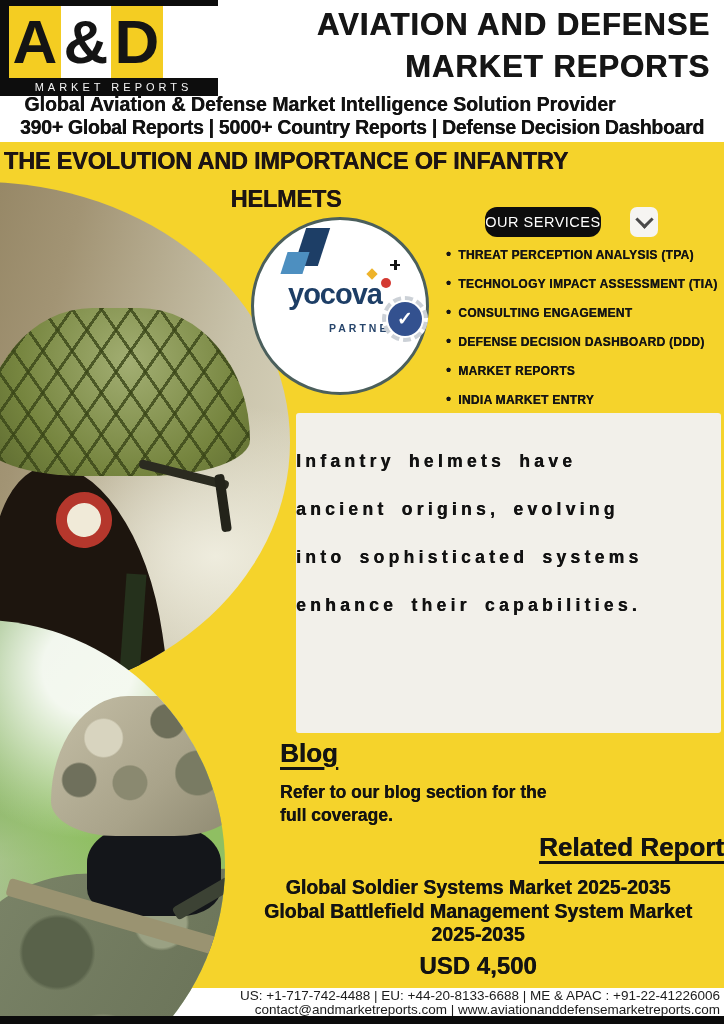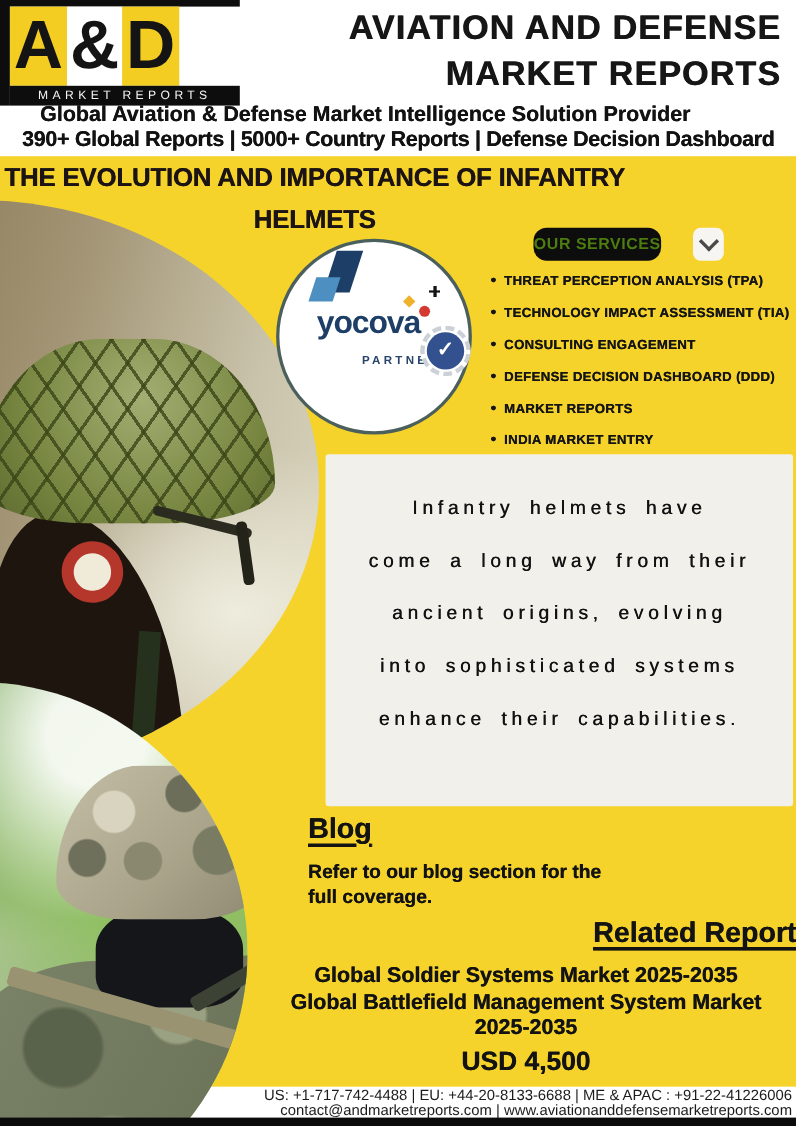--- a/index.html
+++ b/index.html
@@ -23,7 +23,7 @@
         font-size:31px;font-weight:bold;letter-spacing:1px;line-height:42px;color:#161616;
         text-shadow:0.6px 0 0 #161616;margin-left:48px;}
   .hdr-sub1{position:absolute;left:0;top:93px;width:640px;text-align:center;
-        font-size:19.5px;font-weight:bold;color:#121212;text-shadow:0.3px 0 0 #121212;padding-left:12px;}
+        font-size:19.5px;font-weight:bold;color:#121212;text-shadow:0.3px 0 0 #121212;}
   .hdr-sub2{position:absolute;left:0;top:116px;width:724px;text-align:center;
         font-size:19.5px;font-weight:bold;color:#121212;text-shadow:0.3px 0 0 #121212;letter-spacing:-0.3px;}
   

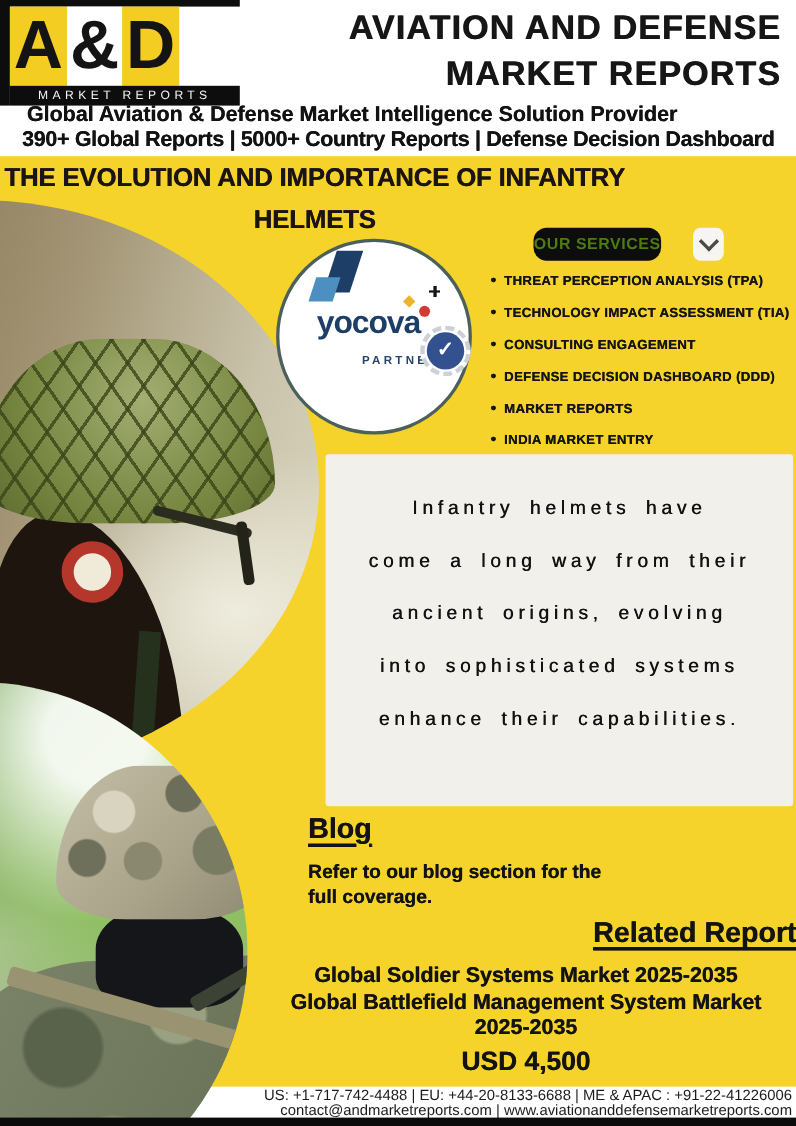--- a/index.html
+++ b/index.html
@@ -115,8 +115,8 @@
         font-size:19px;font-weight:bold;}
   
   .svc-pill{position:absolute;left:485px;top:207px;width:116px;height:30px;background:#0d0d0d;
-        border-radius:12px;text-align:center;line-height:30px;font-size:14.5px;font-weight:bold;
-        letter-spacing:0.5px;color:#4d7c0f;z-index:5;cursor:pointer;}
+        border-radius:12px;text-align:center;line-height:30px;font-size:14.5px;font-weight:normal;
+        letter-spacing:0.5px;color:#ffffff;z-index:5;cursor:pointer;}
   .svc-chevbox{position:absolute;left:630px;top:207px;width:28px;height:30px;background:#f6f5f2;
         border-radius:7px;z-index:5;display:flex;align-items:center;justify-content:center;cursor:pointer;}
   .chev{width:10px;height:10px;border-right:3px solid #4a4a4a;border-bottom:3px solid #4a4a4a;

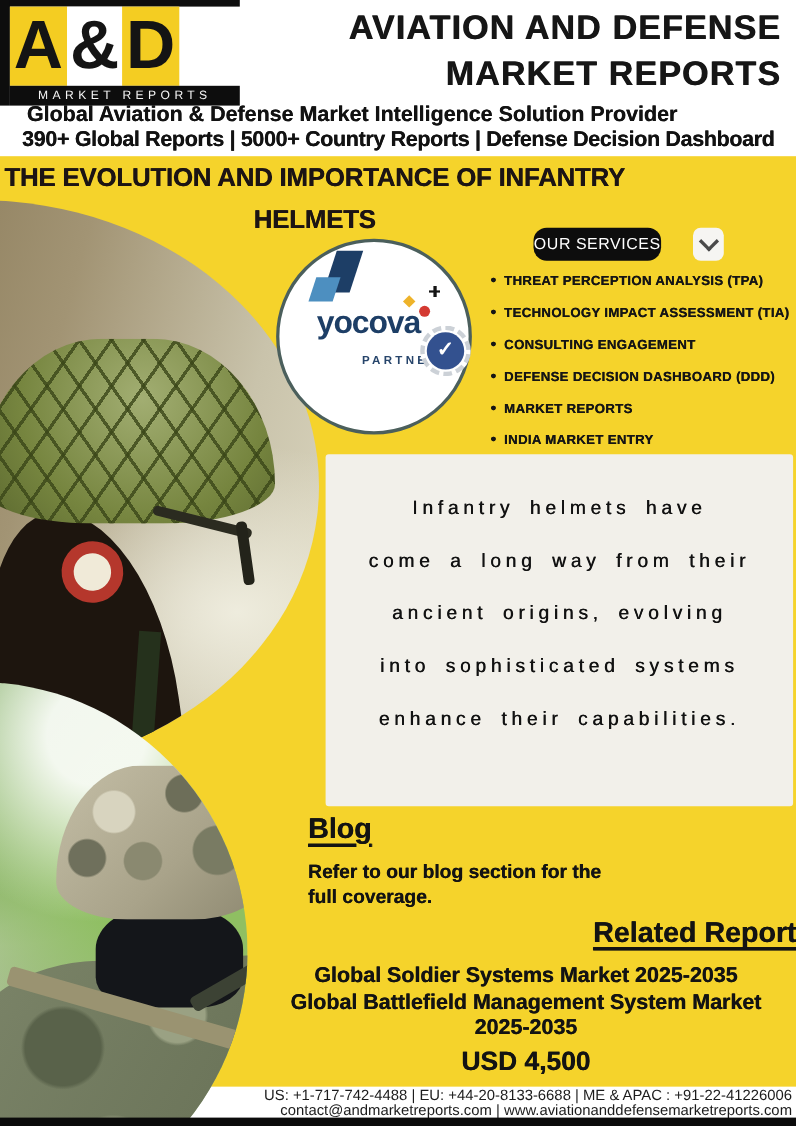--- a/index.html
+++ b/index.html
@@ -128,7 +128,7 @@
   
   .quote-box{position:absolute;left:296px;top:413px;width:425px;height:320px;background:#f2f0ea;
         border-radius:3px;z-index:5;padding-top:24px;box-sizing:border-box;}
-  .quote-box .qline{text-align:center;font-size:17.5px;font-weight:normal;letter-spacing:4.3px;
+  .quote-box .qline{font-size:17.5px;font-weight:bold;letter-spacing:4.3px;
         word-spacing:5px;line-height:48px;color:#121212;white-space:nowrap;
         text-shadow:0.4px 0 0 #121212;}
   

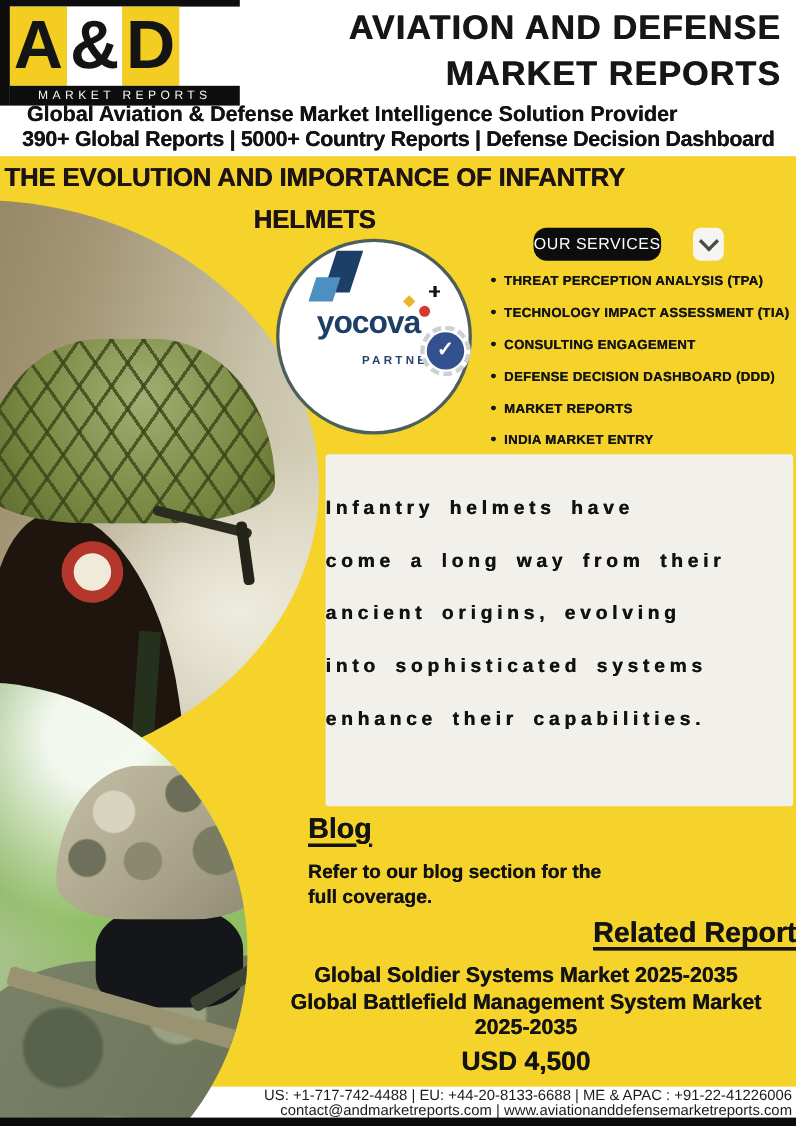--- a/index.html
+++ b/index.html
@@ -211,7 +211,6 @@
 
   <div class="quote-box">
     <div class="qline">Infantry helmets have</div>
-    <div class="qline">come a long way from their</div>
     <div class="qline">ancient origins, evolving</div>
     <div class="qline">into sophisticated systems</div>
     <div class="qline">enhance their capabilities.</div>

